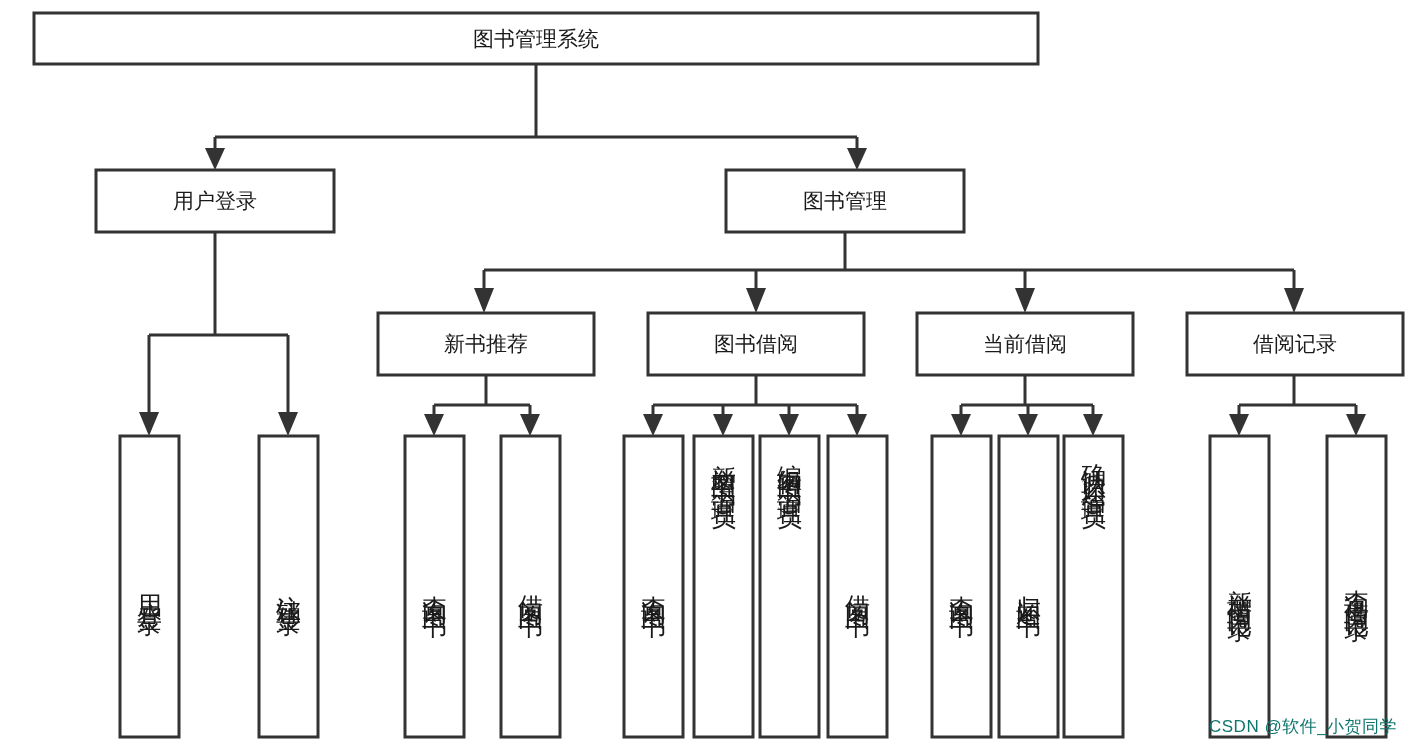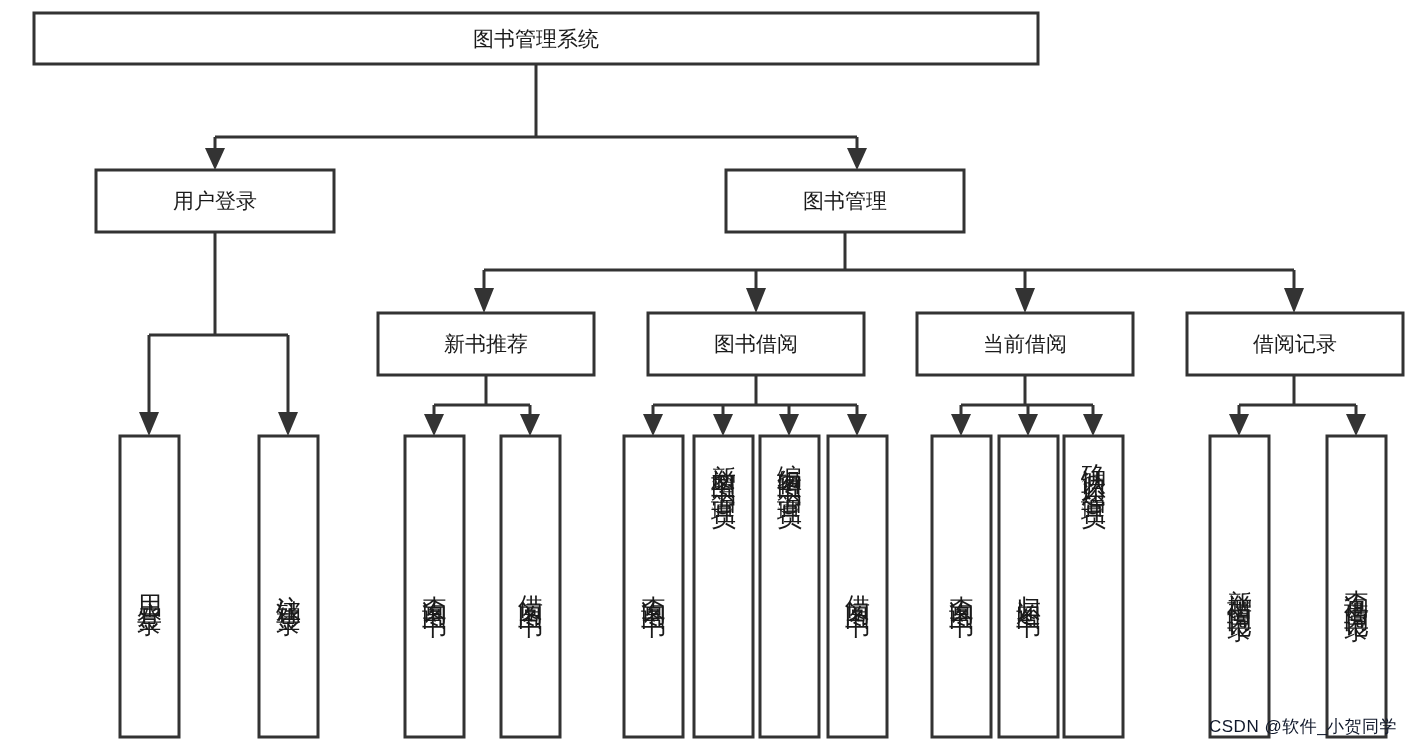--- a/index.html
+++ b/index.html
@@ -70,7 +70,7 @@
     top: 715px;
     font-family: "Liberation Sans", "DejaVu Sans", sans-serif;
     font-size: 17px;
-    color: #0f172a;
+    color: #0f766e;
     white-space: nowrap;
     letter-spacing: 0.5px;
     text-align: right;

